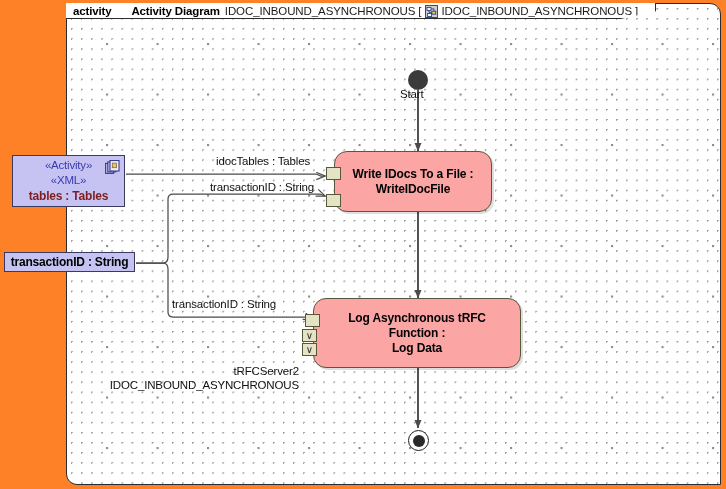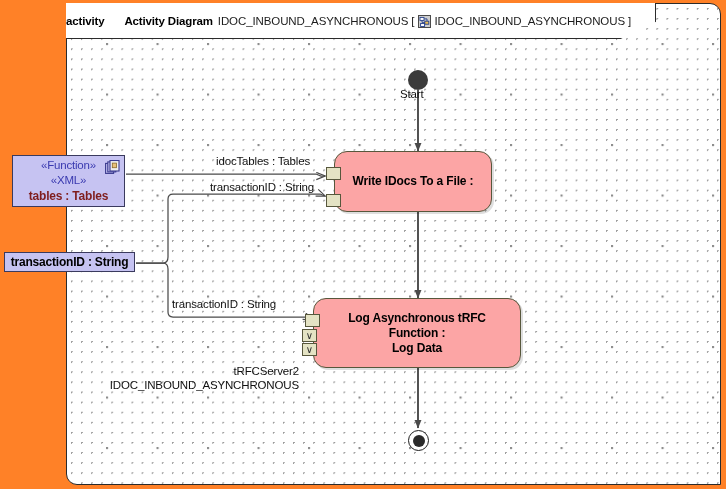--- a/index.html
+++ b/index.html
@@ -55,7 +55,7 @@
     position: absolute;
     left: 66px;
     top: 3px;
-    height: 36px;
+    height: 16px;
     background: #ffffff;
     border: 1px solid #2b2b2b;
     border-top: none;
@@ -63,7 +63,7 @@
     box-sizing: border-box;
     display: flex;
     align-items: center;
-    padding: 0 5px 0 0;
+    padding: 0 5px 0 7px;
     white-space: nowrap;
     -webkit-clip-path: polygon(0 0, 100% 0, 100% 52%, 94% 100%, 0 100%);
     clip-path: polygon(0 0, 100% 0, 100% 52%, 94% 100%, 0 100%);

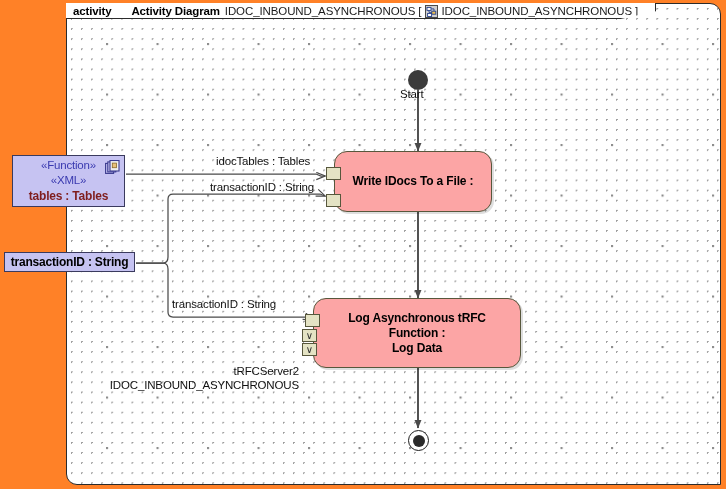--- a/index.html
+++ b/index.html
@@ -316,7 +316,7 @@
   </div>
 
   <div class="object-node" style="left:12px; top:155px; width:113px; height:52px;">
-    <div class="obj-stereo" style="margin-top:2px;">«Function»</div>
+    <div class="obj-stereo" style="margin-top:2px;">«Activity»</div>
     <div class="obj-stereo">«XML»</div>
     <div class="obj-title">tables : Tables</div>
     <span class="obj-icon">

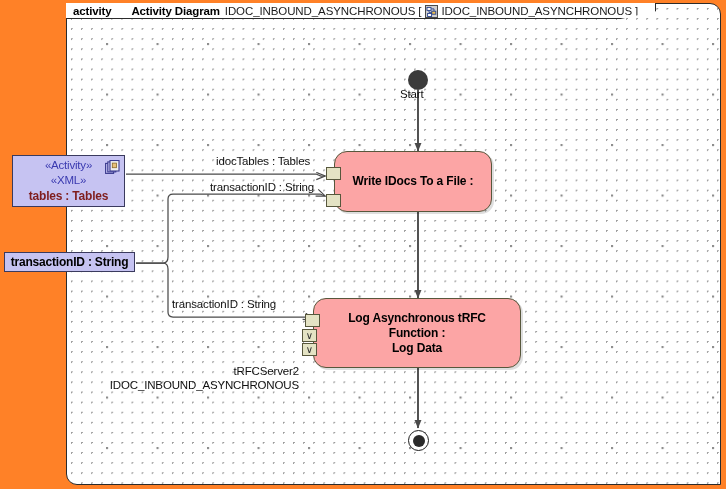--- a/index.html
+++ b/index.html
@@ -274,6 +274,7 @@
     <div class="activity-node" style="left:267px; top:147px; width:158px; height:61px;">
       <span>
         <span>Write IDocs To a File :</span>
+        <span>WriteIDocFile</span>
       </span>
     </div>
     <div class="pin" style="left:259px; top:163px;"></div>

